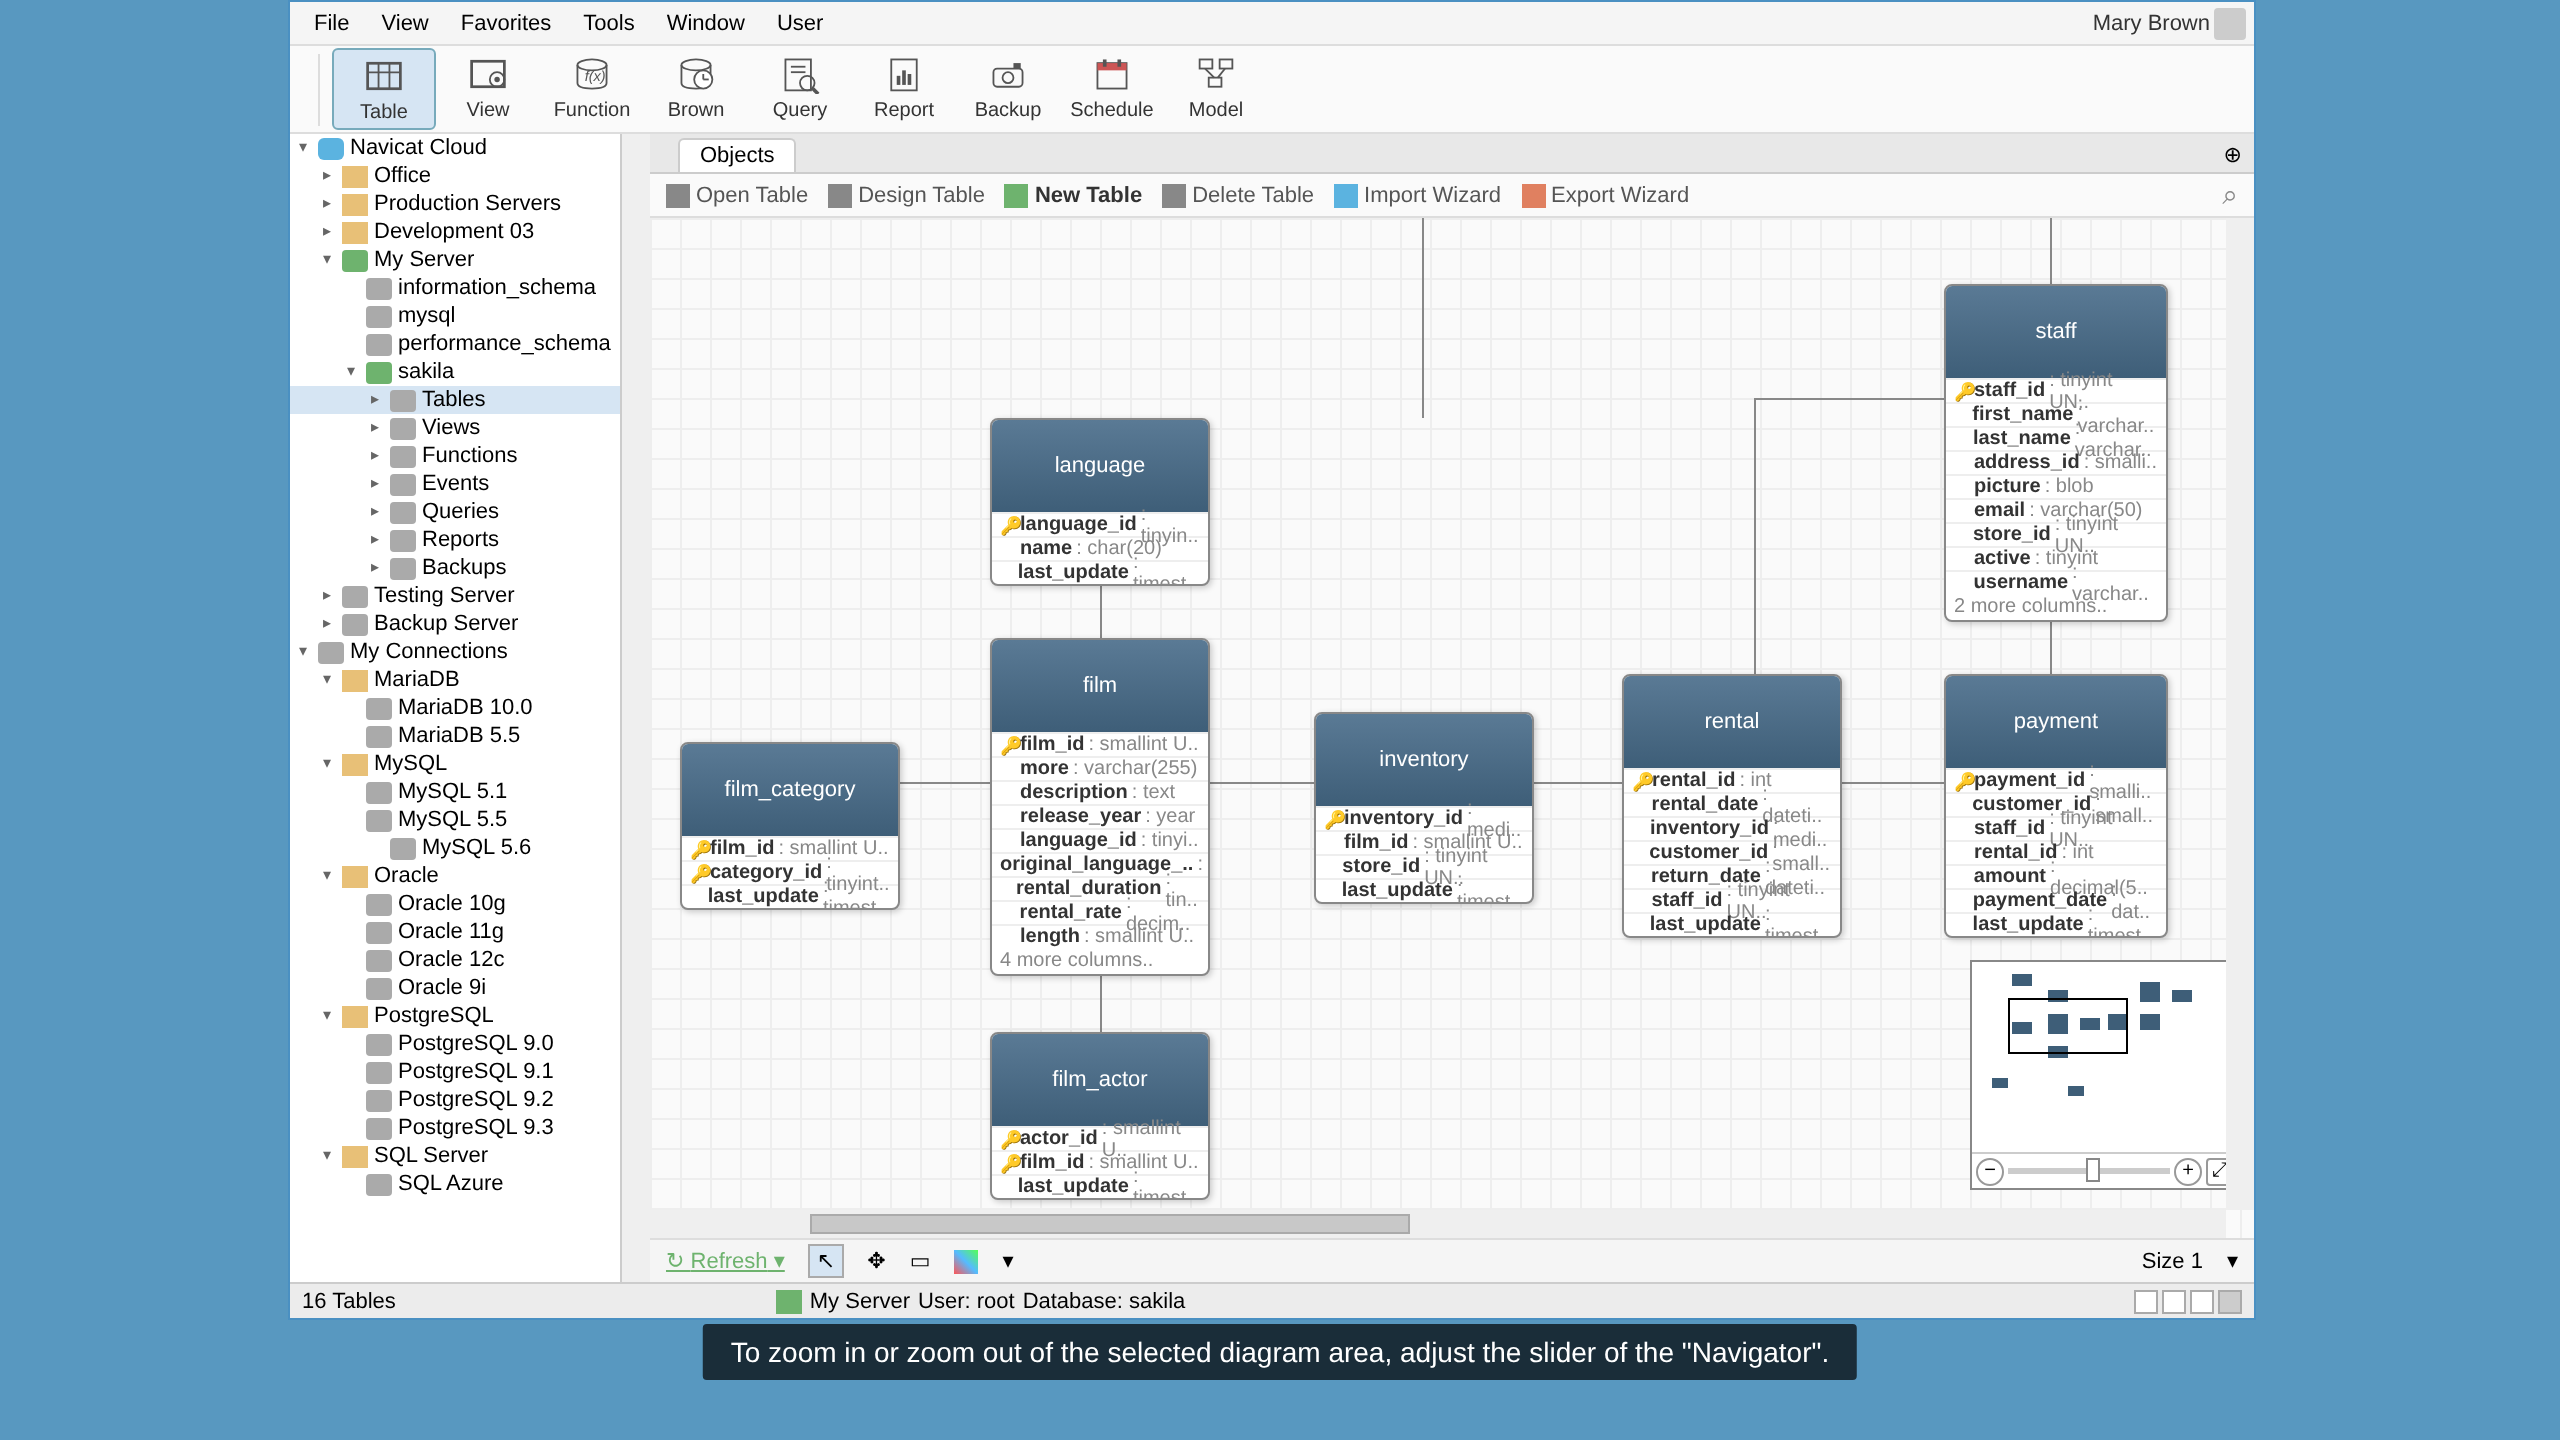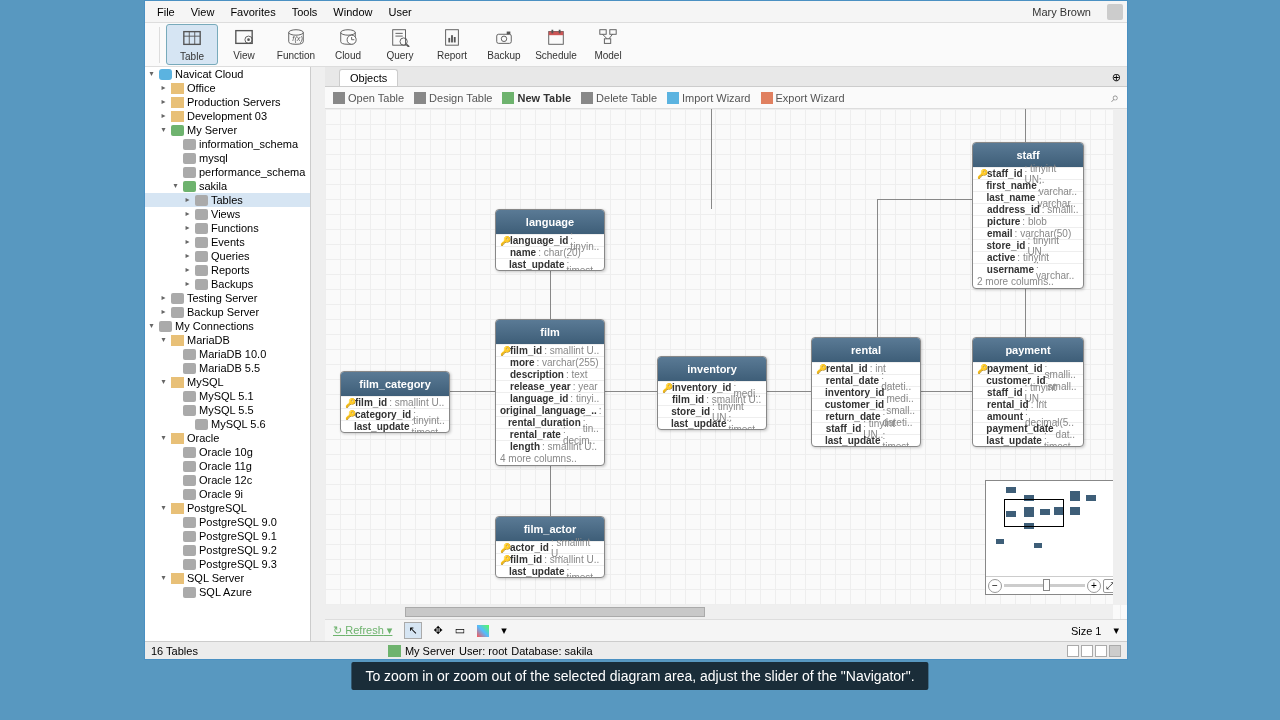--- a/index.html
+++ b/index.html
@@ -14,7 +14,7 @@
 .menubar { height: 22px; background: #f5f5f5; display: flex; align-items: center; padding: 0 4px; font-size: 11px; border-bottom: 1px solid #ddd; }
 .menubar .menu-item { padding: 2px 8px; }
 .menubar .spacer { flex: 1; }
-.user-name { padding-right: 16px; color: #333; }
+.user-name { padding-right: 2px; color: #333; }
 .avatar { width: 16px; height: 16px; background: #ccc; border-radius: 2px; }
 .toolbar { height: 44px; background: #fafafa; display: flex; align-items: center; padding: 2px 8px; border-bottom: 1px solid #ddd; gap: 0; }
 .tb-group { display: flex; gap: 0; }

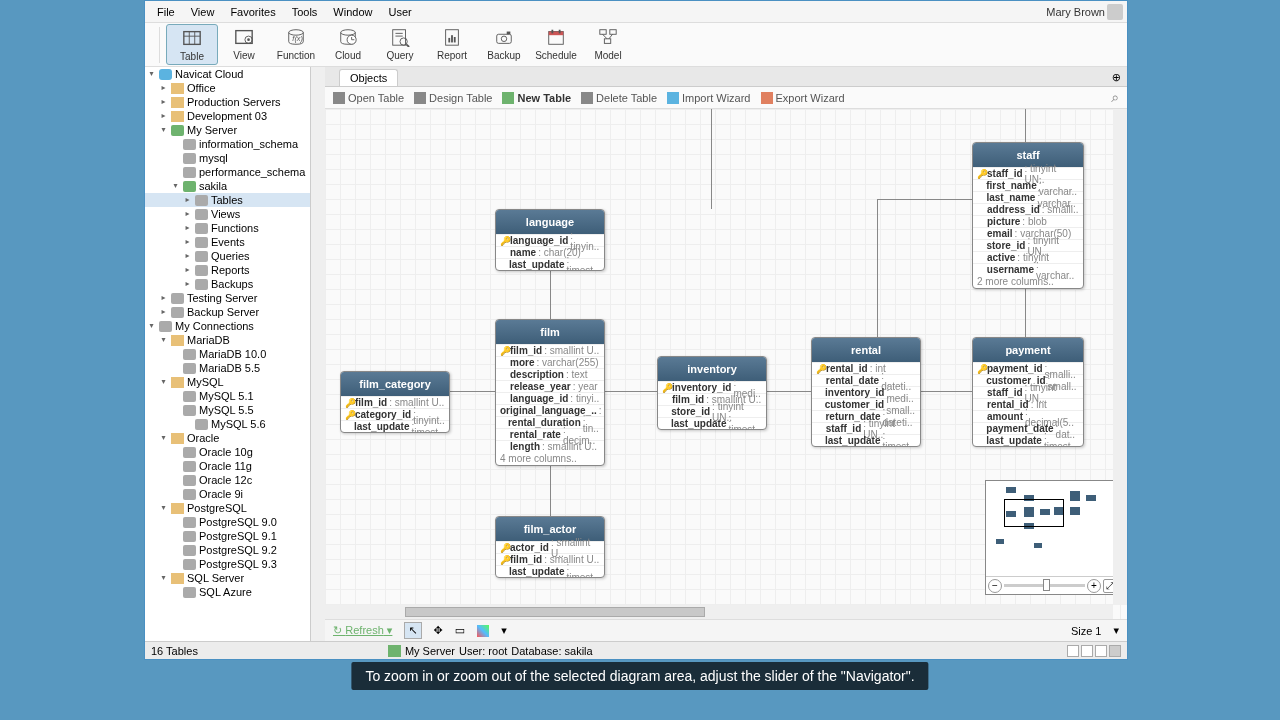--- a/index.html
+++ b/index.html
@@ -135,7 +135,7 @@
               <line x1="16" y1="14" x2="19" y2="14" stroke="#555"></line>
             </svg>
           </span>
-          <span>Cloud</span>
+          <span>Brown</span>
         </div>
         <div class="tb-btn">
           <span class="tb-icon">

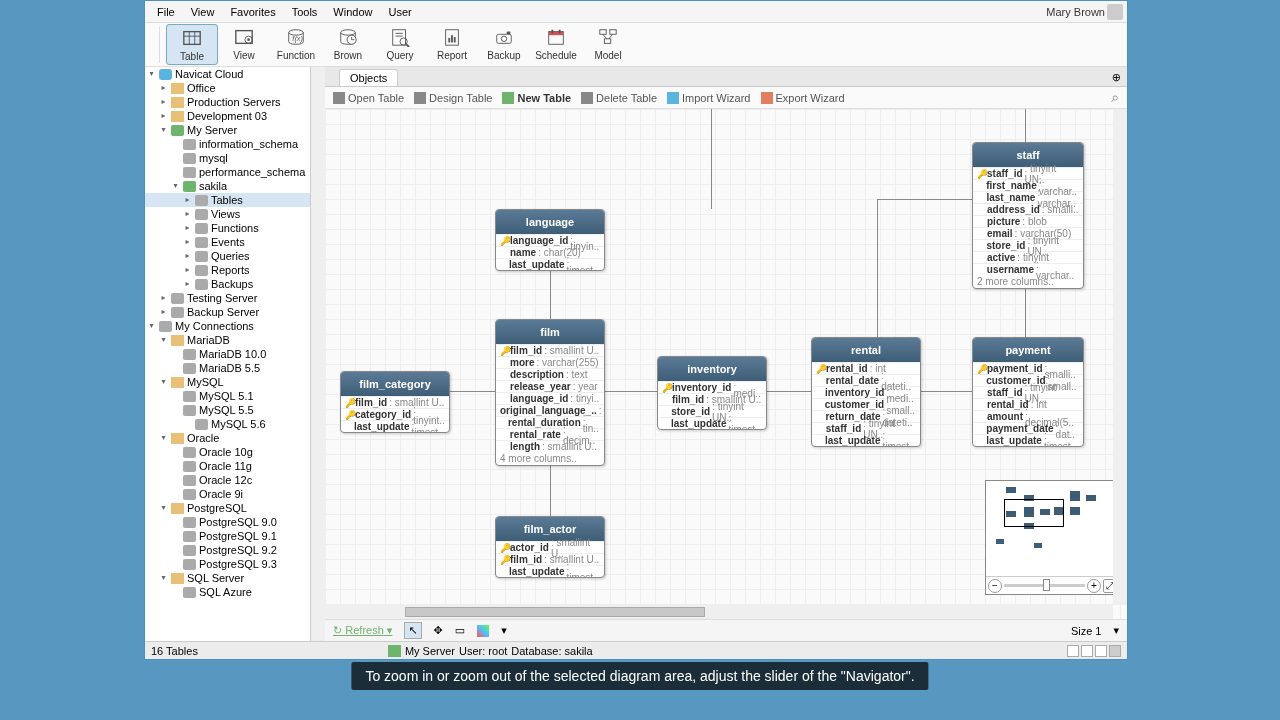--- a/index.html
+++ b/index.html
@@ -45,7 +45,7 @@
 .canvas-wrap { flex: 1; position: relative; background: #fafafa; overflow: hidden; }
 .canvas { position: absolute; inset: 0; background-image: linear-gradient(#eee 1px, transparent 1px), linear-gradient(90deg, #eee 1px, transparent 1px); background-size: 15px 15px; }
 .entity { position: absolute; background: #fff; border: 1px solid #888; border-radius: 4px; box-shadow: 1px 1px 3px rgba(0,0,0,0.2); font-size: 10px; overflow: hidden; }
-.entity-hdr { background: linear-gradient(#5a7a95, #3e5e78); color: #fff; text-align: center; font-weight: bold; padding: 6px 4px; font-size: 11px; }
+.entity-hdr { background: linear-gradient(#5a7a95, #3e5e78); color: #fff; text-align: center; font-weight: normal; padding: 17px 4px; font-size: 11px; }
 .entity-row { display: flex; align-items: center; padding: 0 4px; height: 12px; border-top: 1px solid #eee; }
 .key { width: 10px; color: #d4a017; font-size: 9px; }
 .colname { font-weight: bold; color: #333; }

